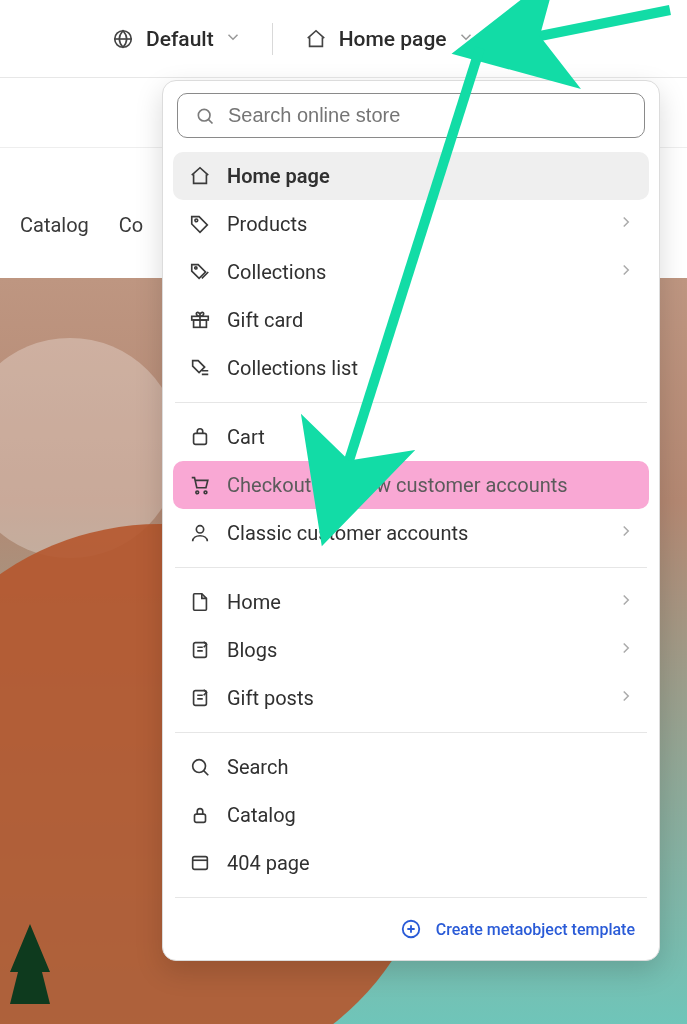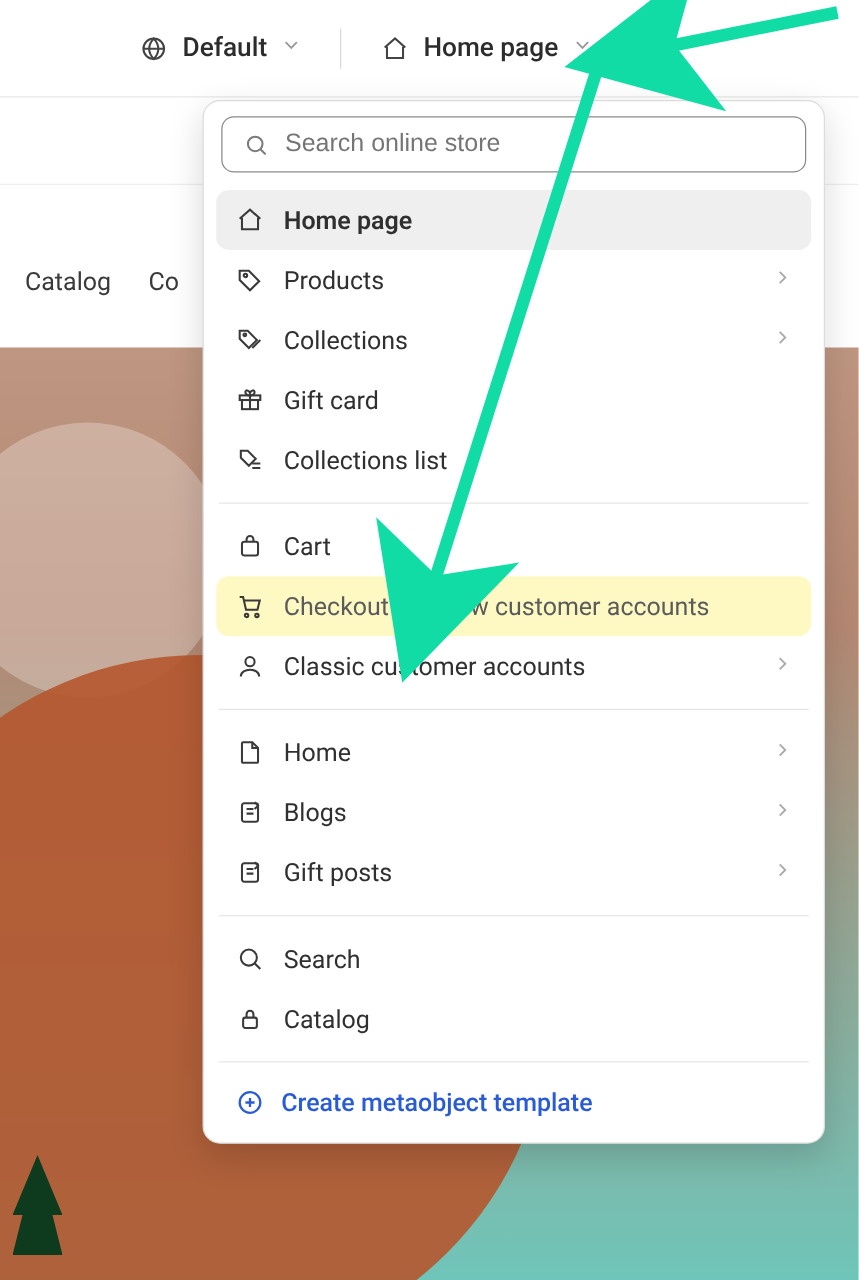--- a/index.html
+++ b/index.html
@@ -126,7 +126,7 @@
     margin-left: auto; opacity: .55;
   }
   .menu-item.selected  { background: #efefef; font-weight: 600; }
-  .menu-item.hover-grey { background: #fef9c3; }
+  .menu-item.hover-grey { background: #f9a8d4; }
   .menu-item .hl-text { color: #5b5b5b; }
 
   .create-row {

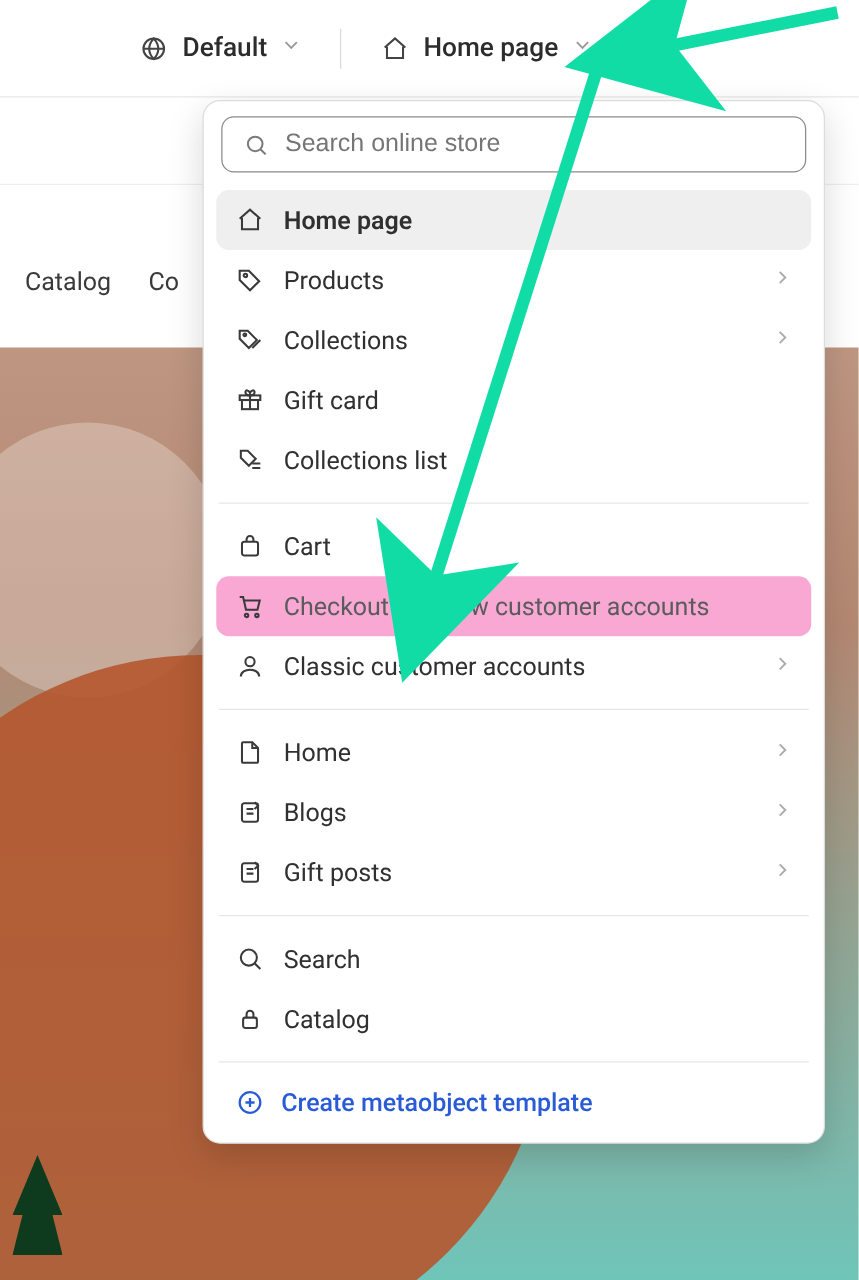--- a/index.html
+++ b/index.html
@@ -354,6 +354,15 @@
           </span>
           <span>Catalog</span>
         </div>
+        <div class="menu-item">
+          <span class="icon-slot">
+            <svg width="22" height="22" viewBox="0 0 24 24" fill="none" stroke="#3a3a3a" stroke-width="1.8">
+              <rect x="4" y="5" width="16" height="14" rx="2"></rect>
+              <path d="M4 9h16"></path>
+            </svg>
+          </span>
+          <span>404 page</span>
+        </div>
       </div>
     </div>
   <div class="menu-divider"></div>

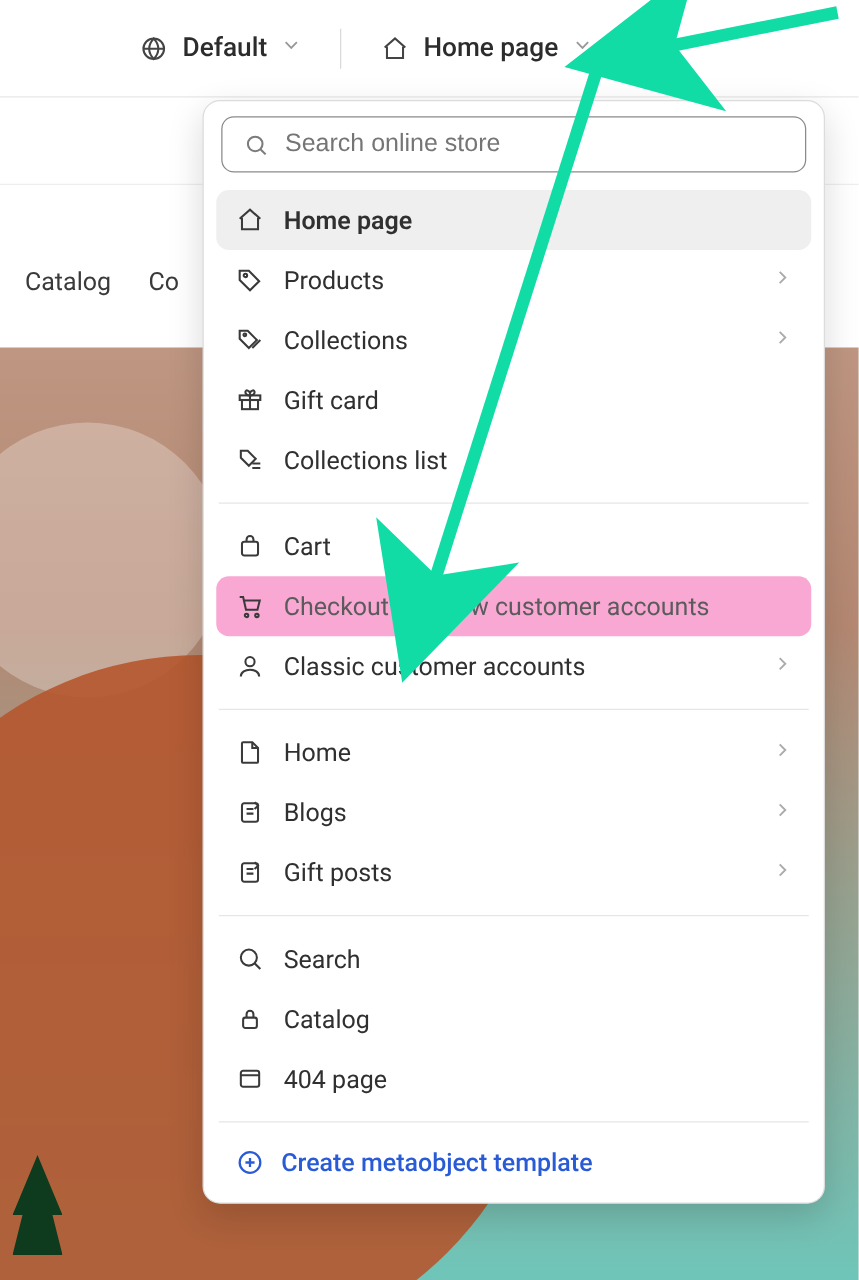--- a/index.html
+++ b/index.html
@@ -132,8 +132,8 @@
   .create-row {
     display: flex; align-items: center; gap: 12px;
     padding: 14px 14px;
-    font-size: 20px; font-weight: 500;
-    color: #2a5bd7; cursor: pointer;
+    font-size: 16px; font-weight: 500;
+    color: #2a5bd7; cursor: pointer; justify-content: flex-end;
   }
 
   .icon-slot { width: 26px; display: flex; justify-content: center; }

